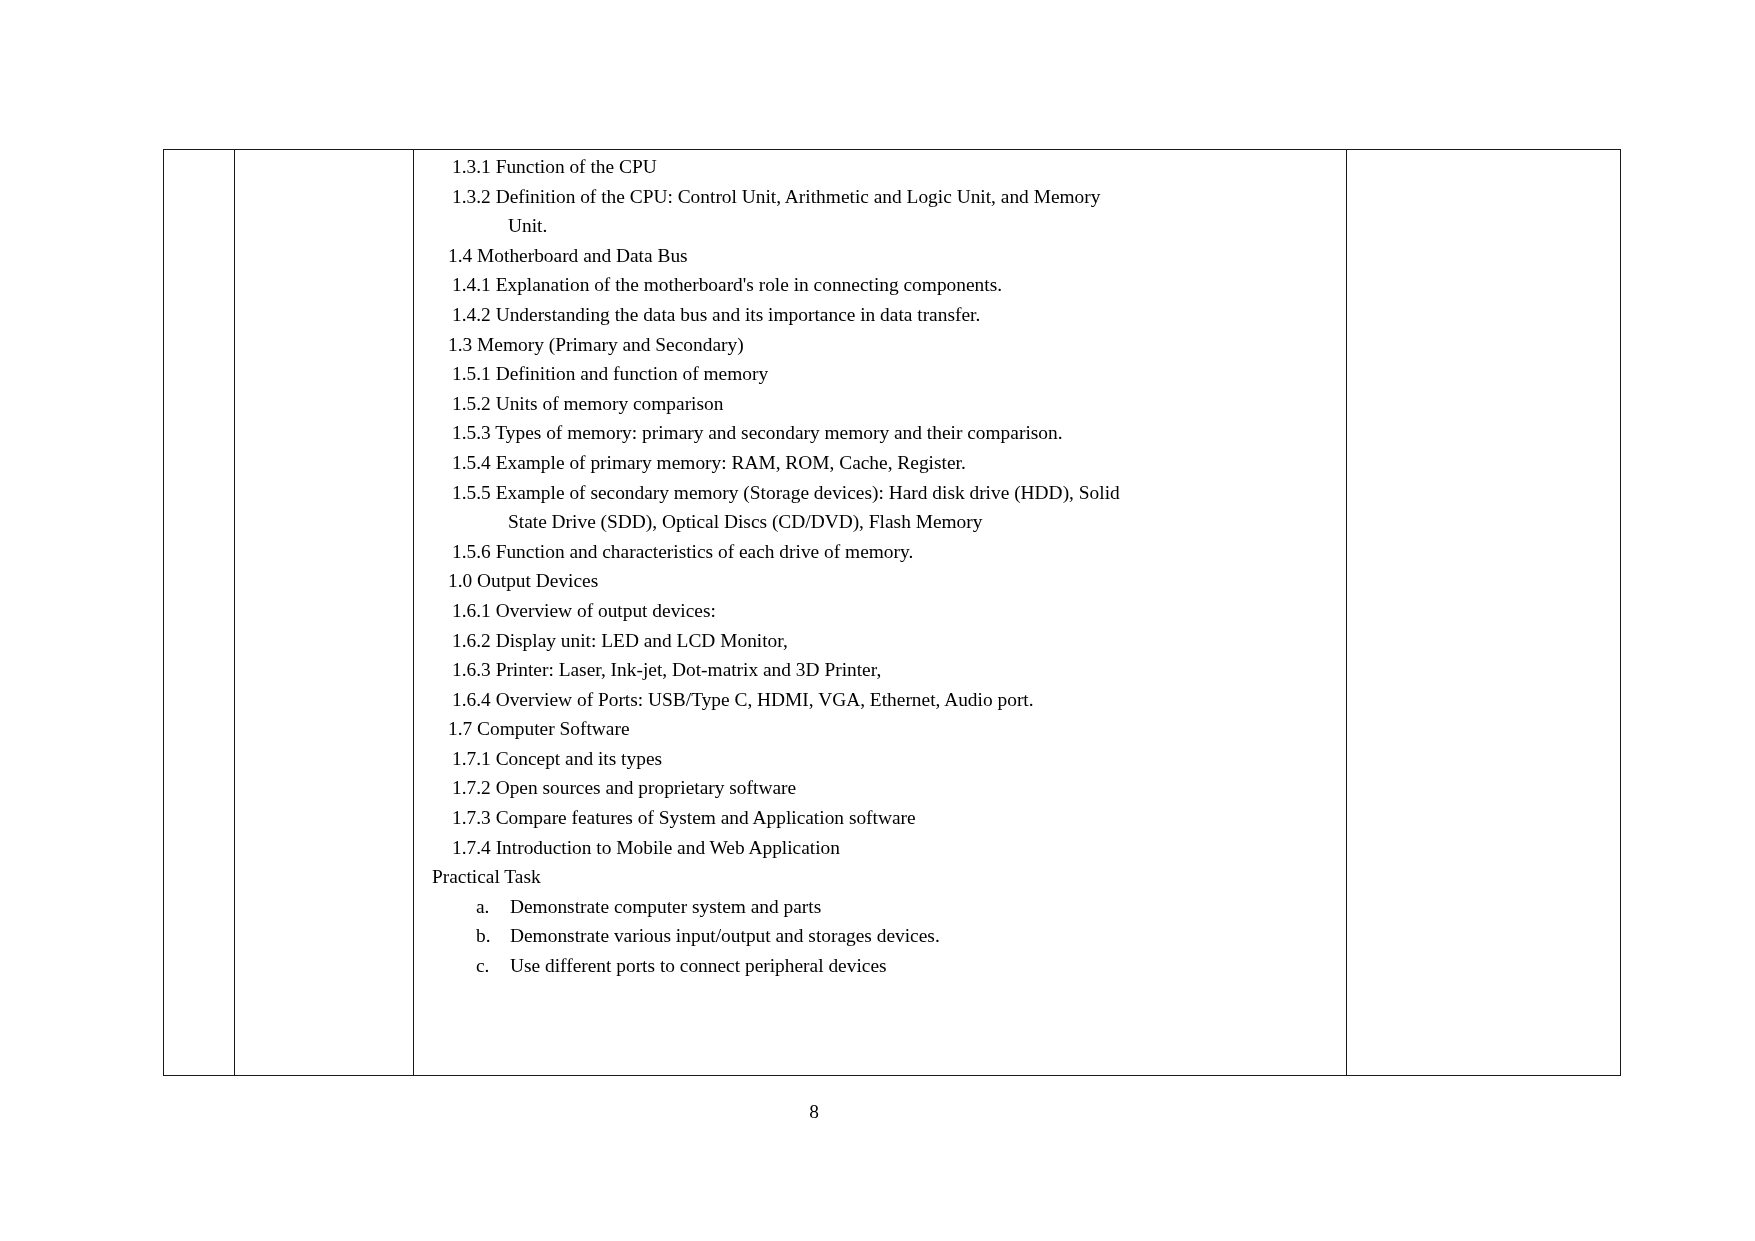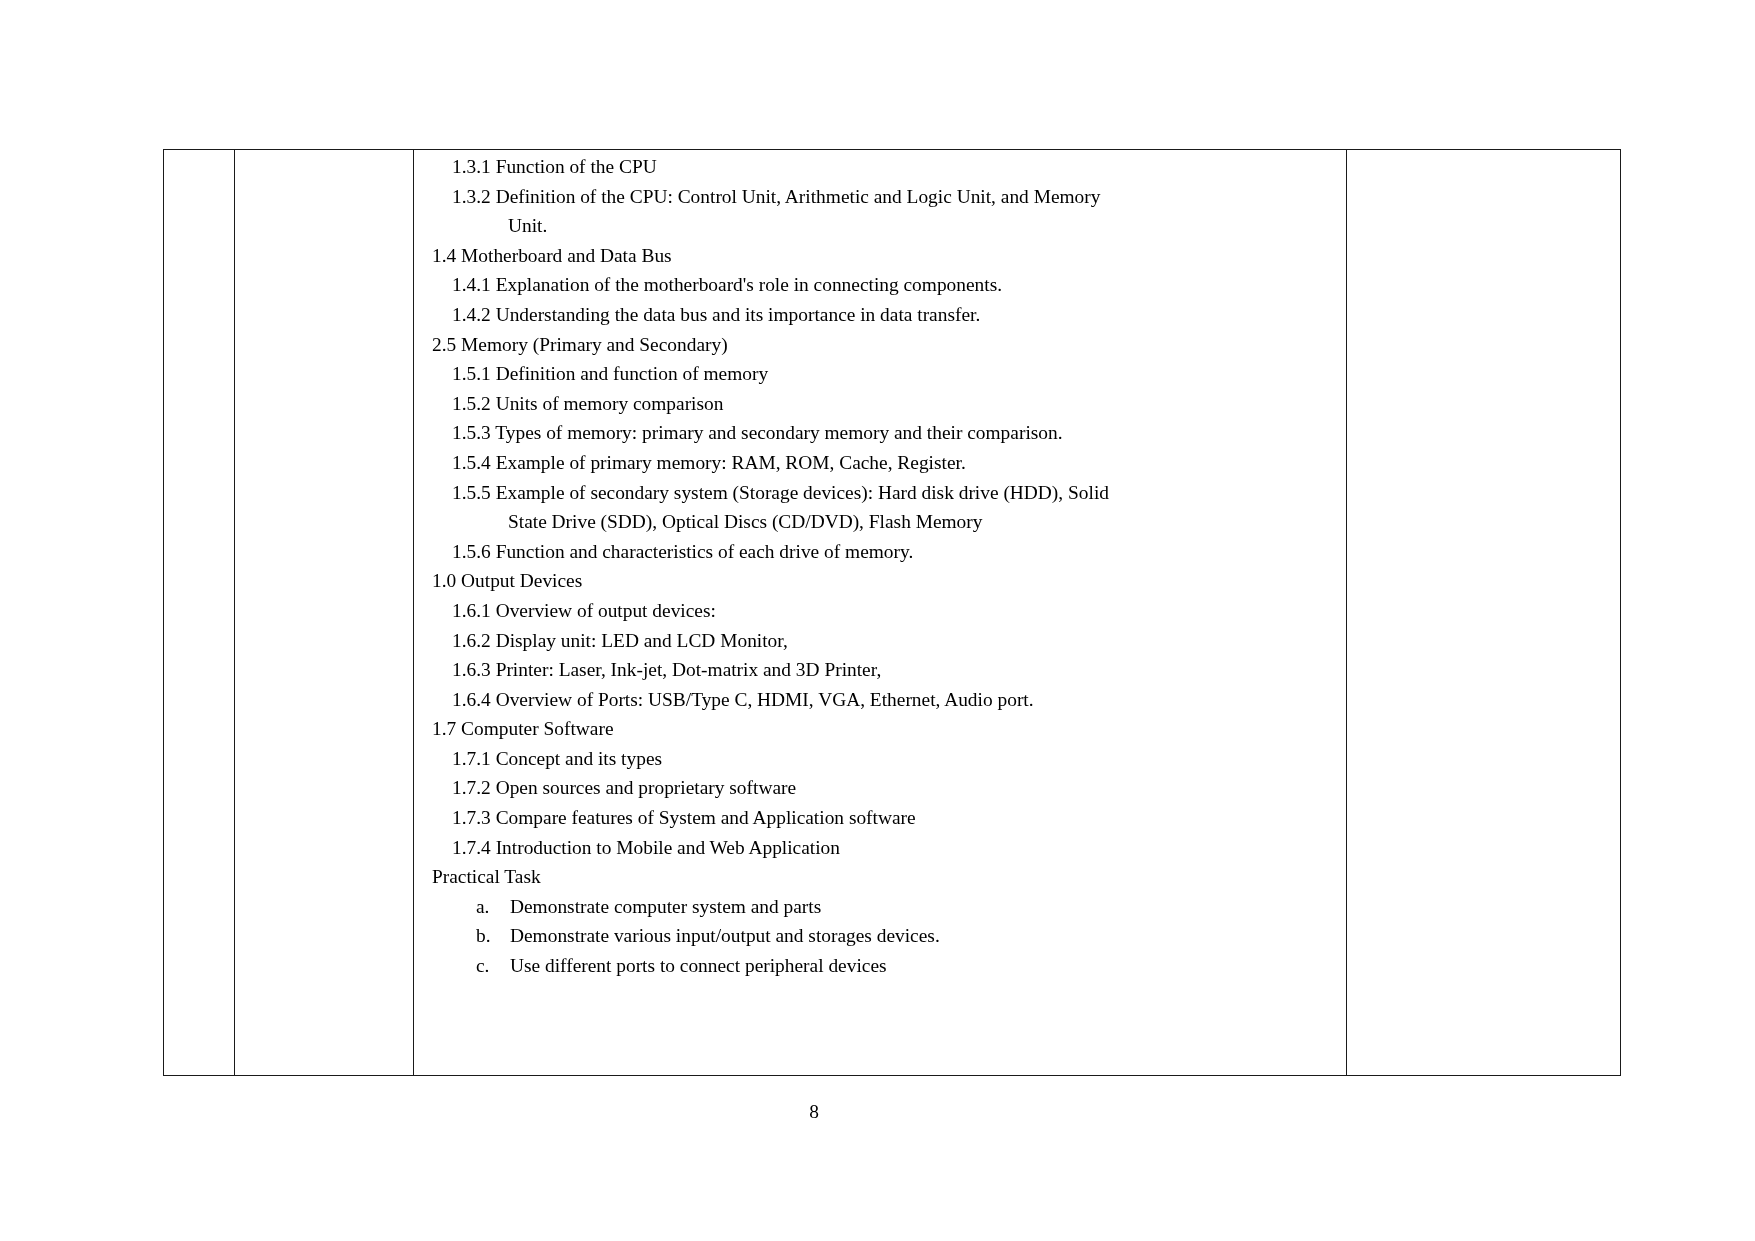--- a/index.html
+++ b/index.html
@@ -56,7 +56,7 @@
     margin: 0;
   }
   
-  .lvl1 { padding-left: 0px; }
+  .lvl1 { padding-left: 0px; margin-left: 16px; }
   
   .lvl2 {
     padding-left: 20px;

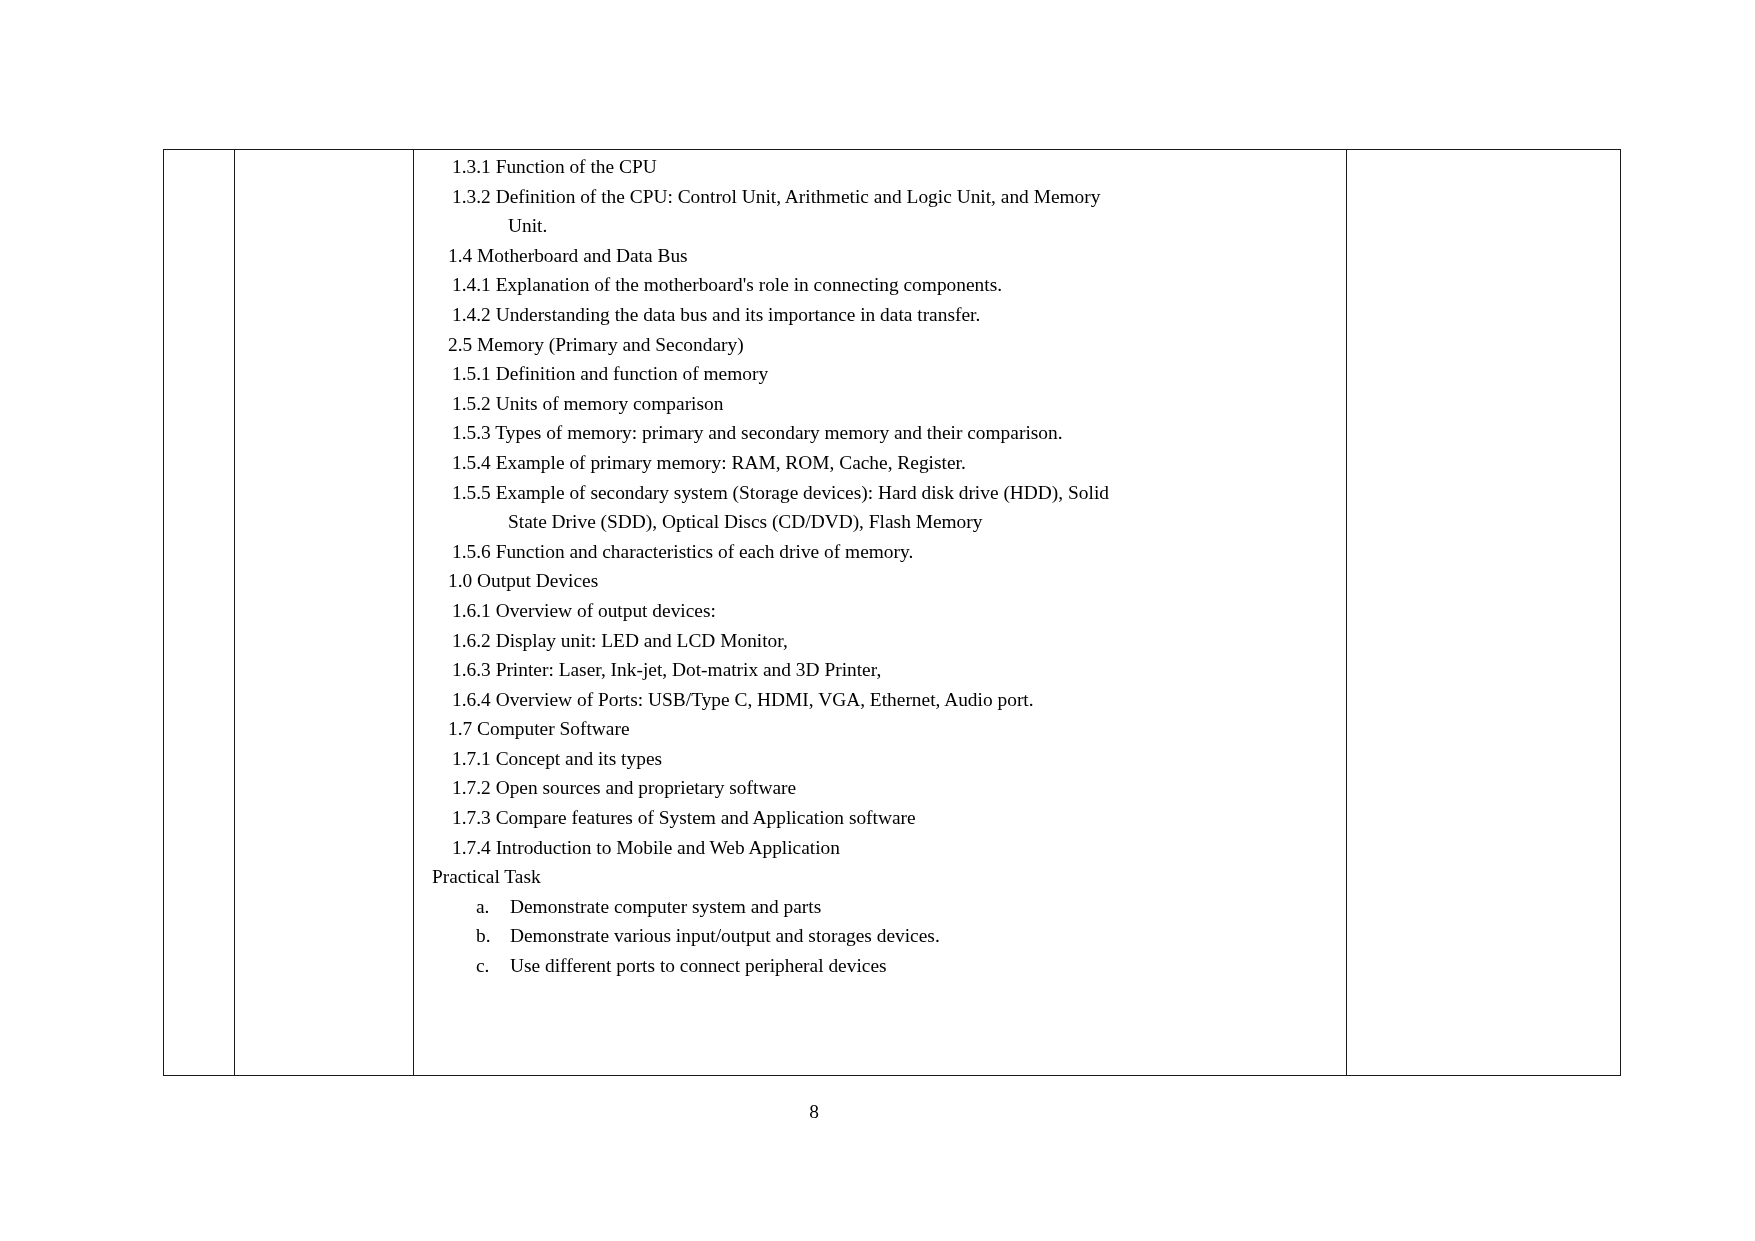--- a/index.html
+++ b/index.html
@@ -114,7 +114,7 @@
                 <div class="line lvl1">1.4 Motherboard and Data Bus</div>
                 <div class="line lvl2">1.4.1 Explanation of the motherboard's role in connecting components.</div>
                 <div class="line lvl2">1.4.2 Understanding the data bus and its importance in data transfer.</div>
-                <div class="line lvl1">2.5 Memory (Primary and Secondary)</div>
+                <div class="line lvl1">1.3 Memory (Primary and Secondary)</div>
                 <div class="line lvl2">1.5.1 Definition and function of memory</div>
                 <div class="line lvl2">1.5.2 Units of memory comparison</div>
                 <div class="line lvl2">1.5.3 Types of memory: primary and secondary memory and their comparison.</div>

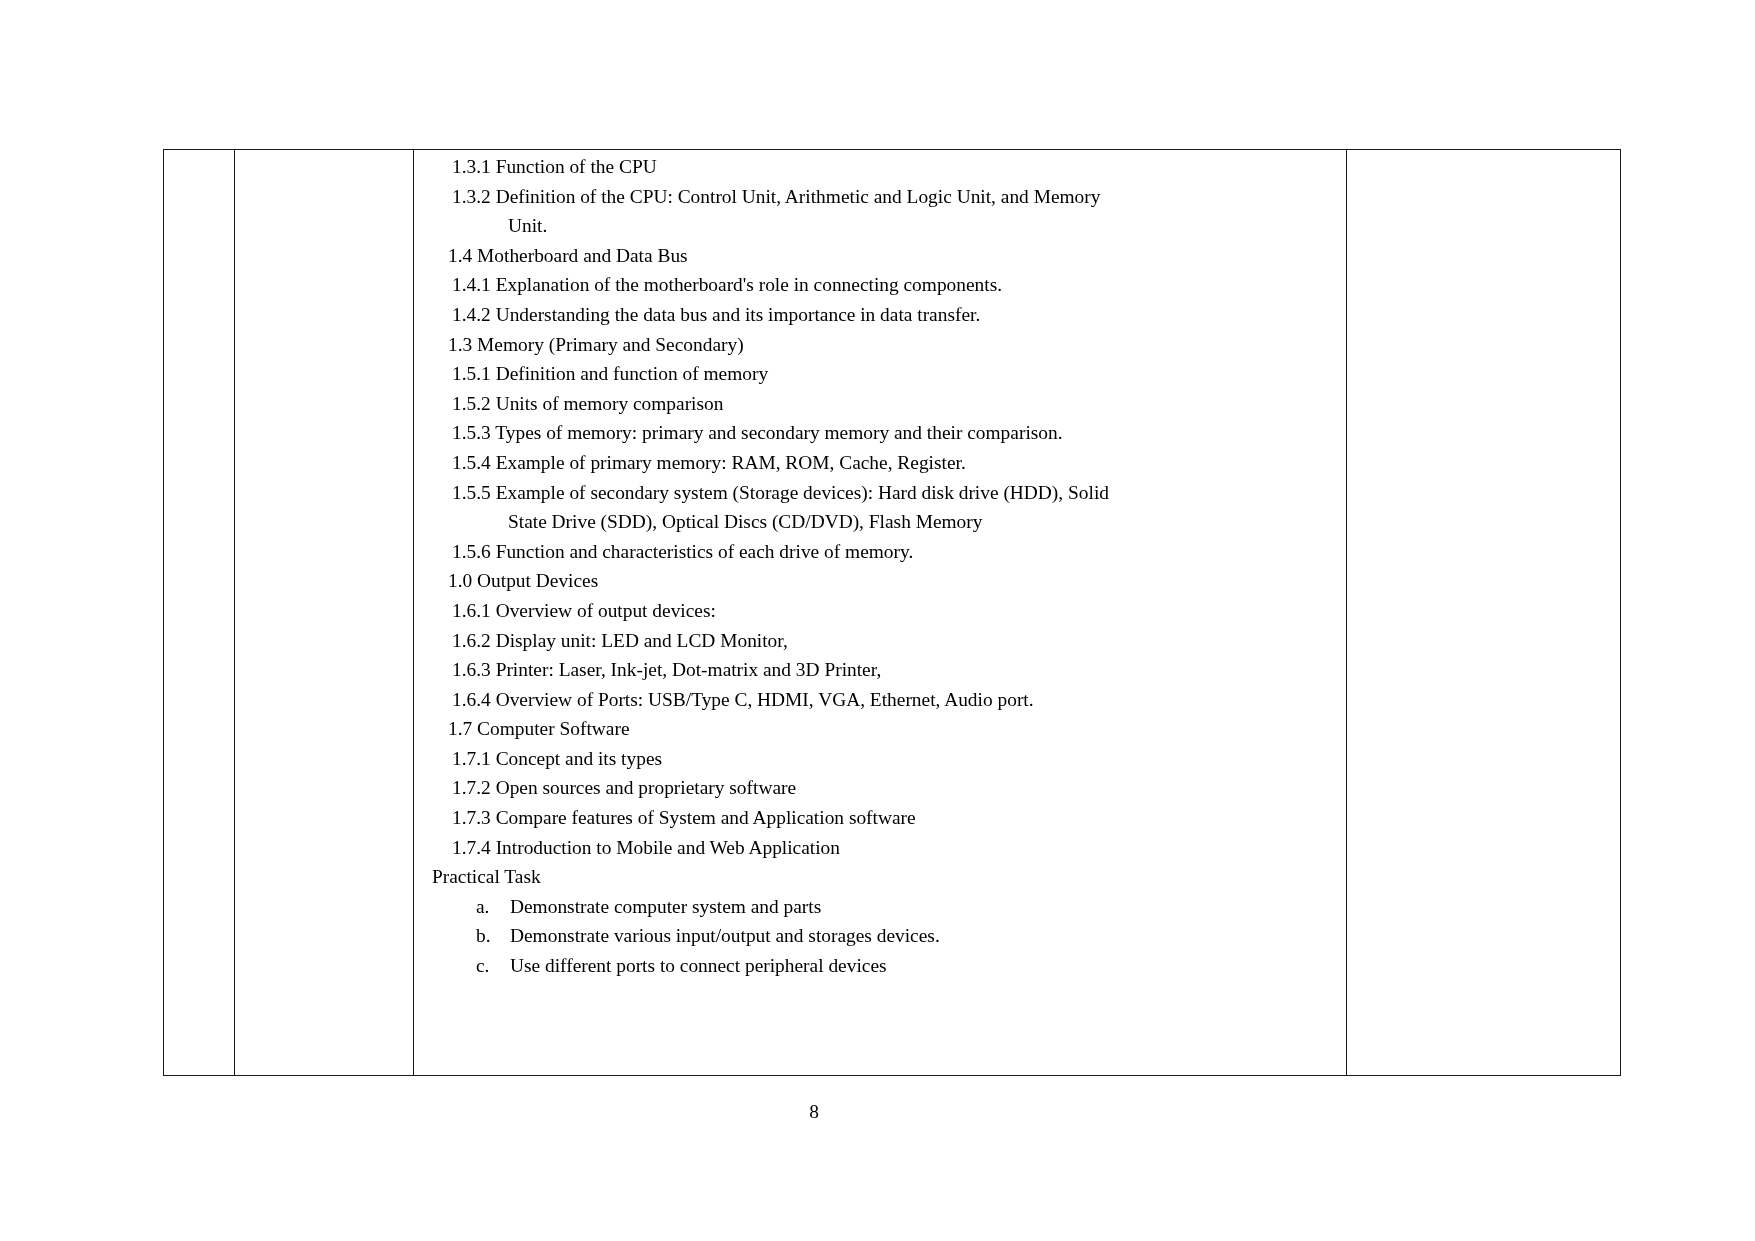--- a/index.html
+++ b/index.html
@@ -119,7 +119,7 @@
                 <div class="line lvl2">1.5.2 Units of memory comparison</div>
                 <div class="line lvl2">1.5.3 Types of memory: primary and secondary memory and their comparison.</div>
                 <div class="line lvl2">1.5.4 Example of primary memory: RAM, ROM, Cache, Register.</div>
-                <div class="line lvl2">1.5.5 Example of secondary system (Storage devices): Hard disk drive (HDD), Solid</div>
+                <div class="line lvl2">1.5.5 Example of secondary memory (Storage devices): Hard disk drive (HDD), Solid</div>
                 <div class="line lvl2-cont">State Drive (SDD), Optical Discs (CD/DVD), Flash Memory</div>
                 <div class="line lvl2">1.5.6 Function and characteristics of each drive of memory.</div>
                 <div class="line lvl1">1.0 Output Devices</div>

